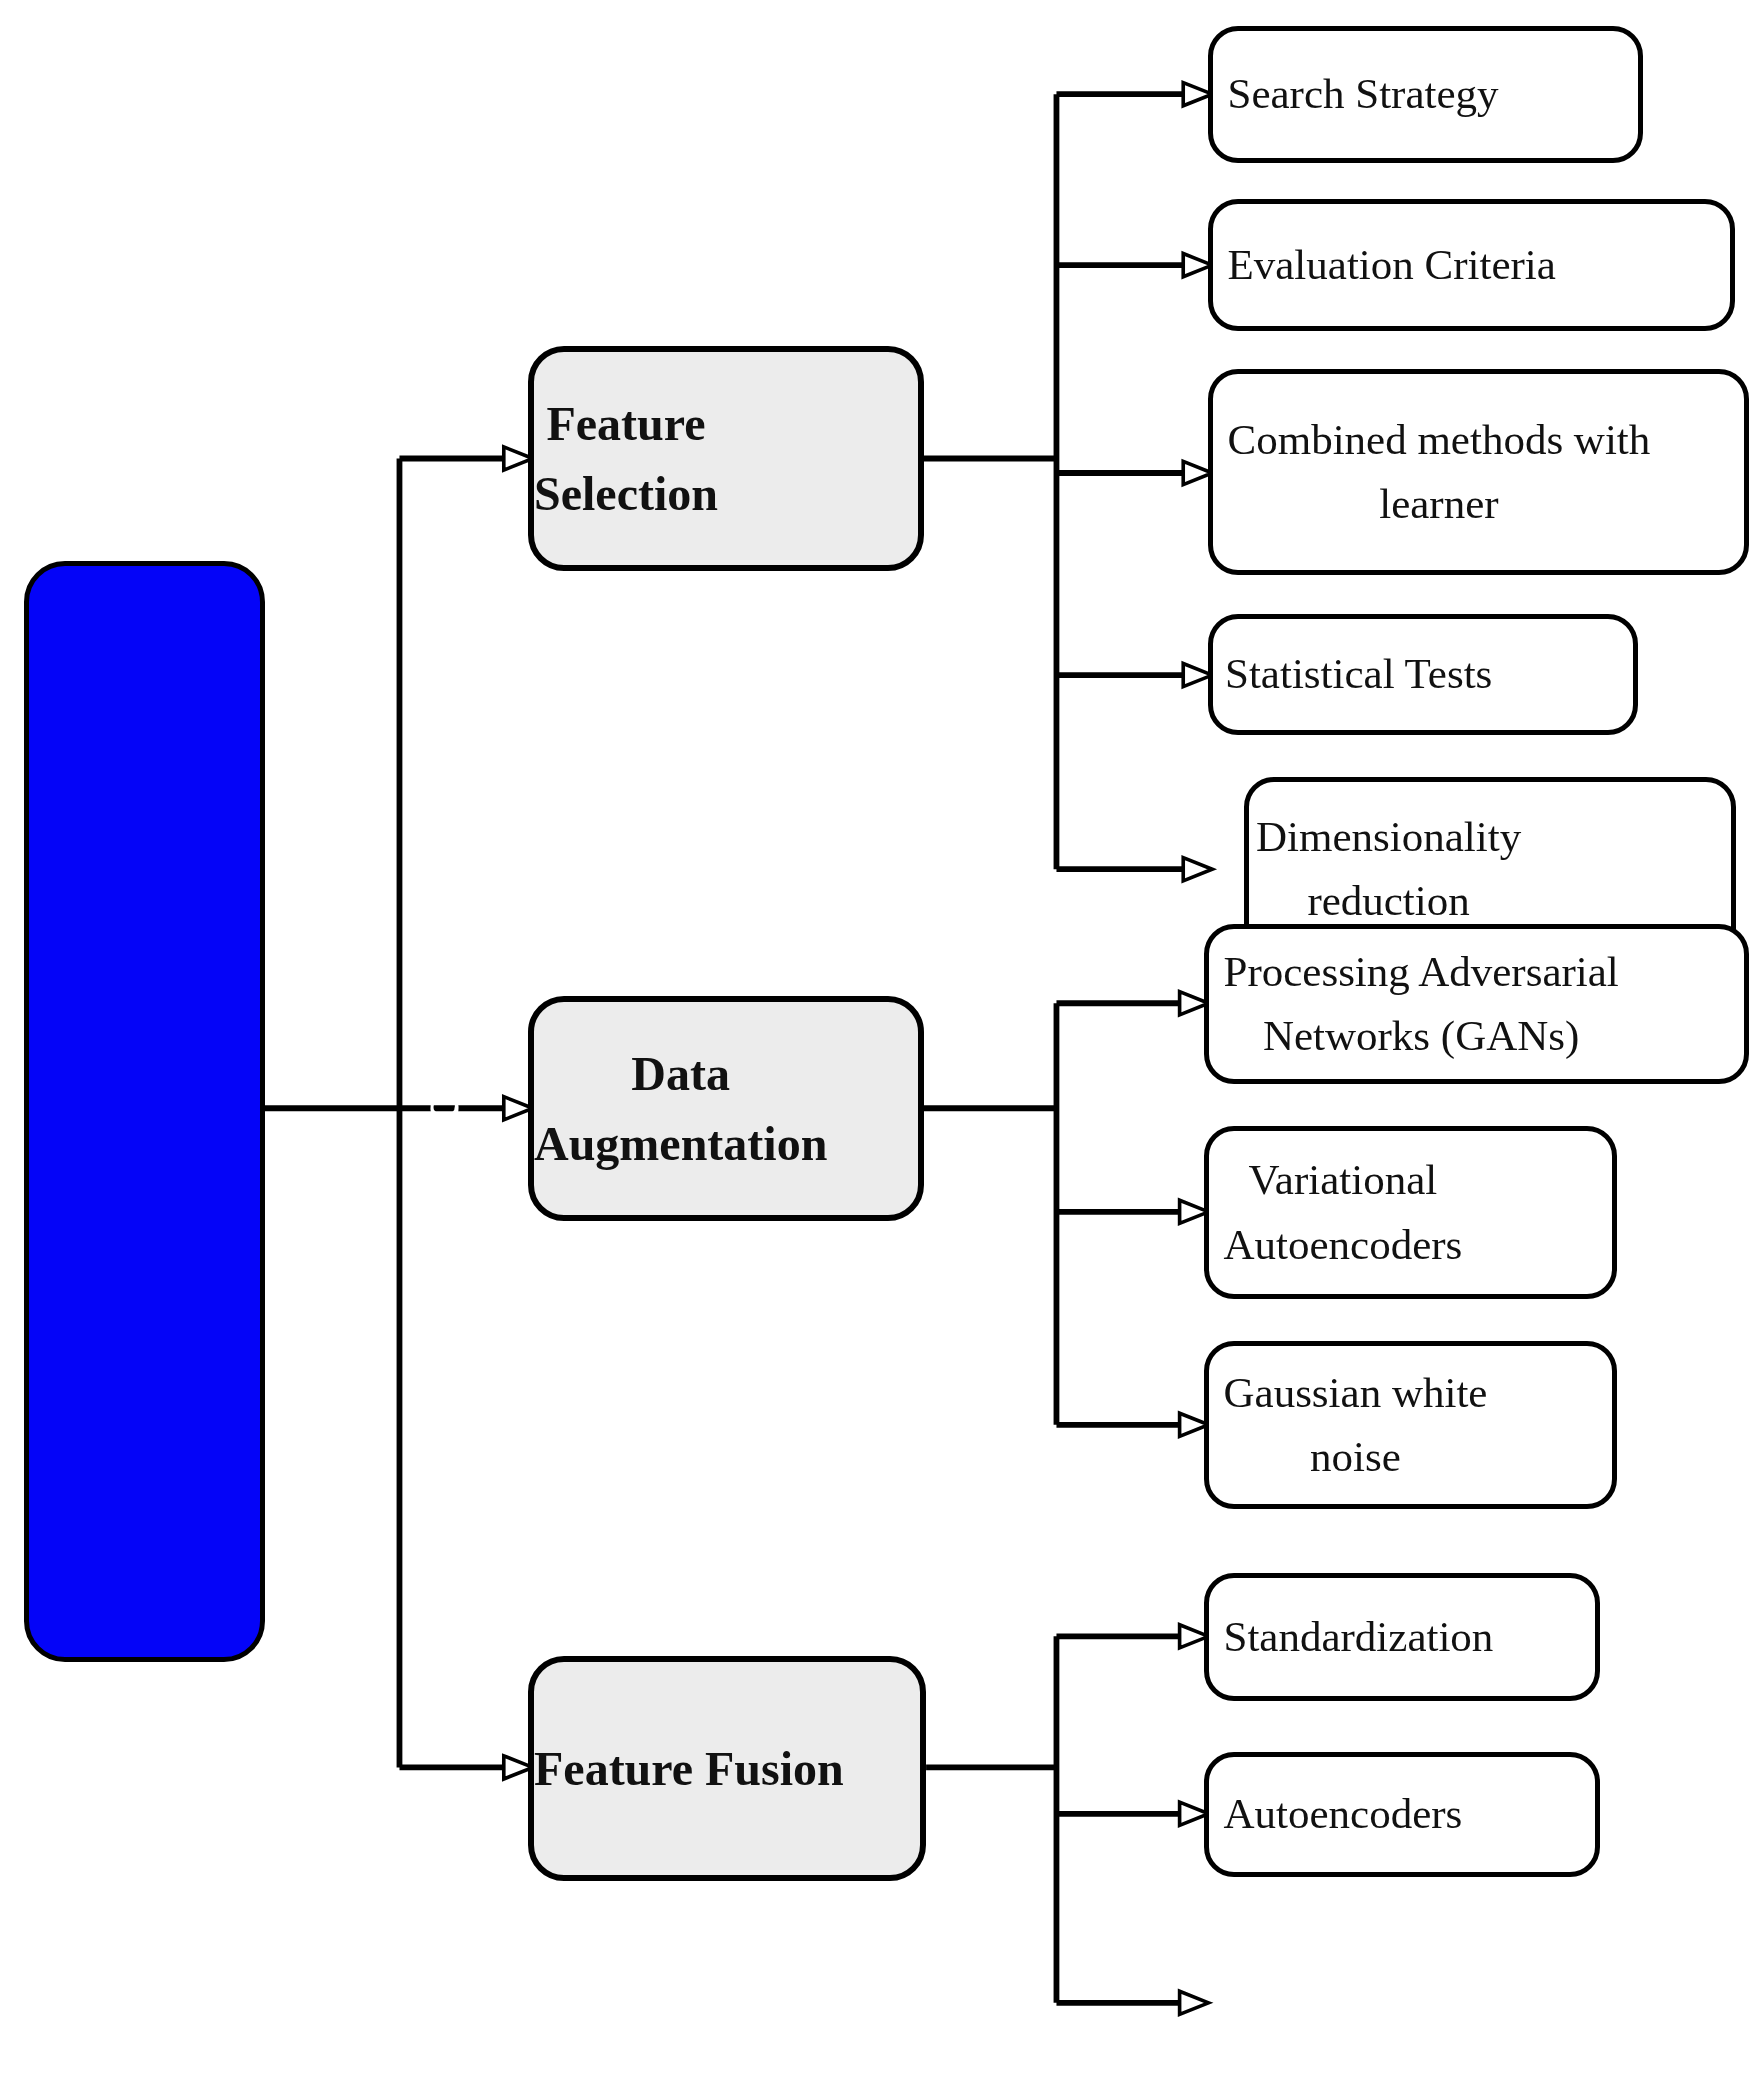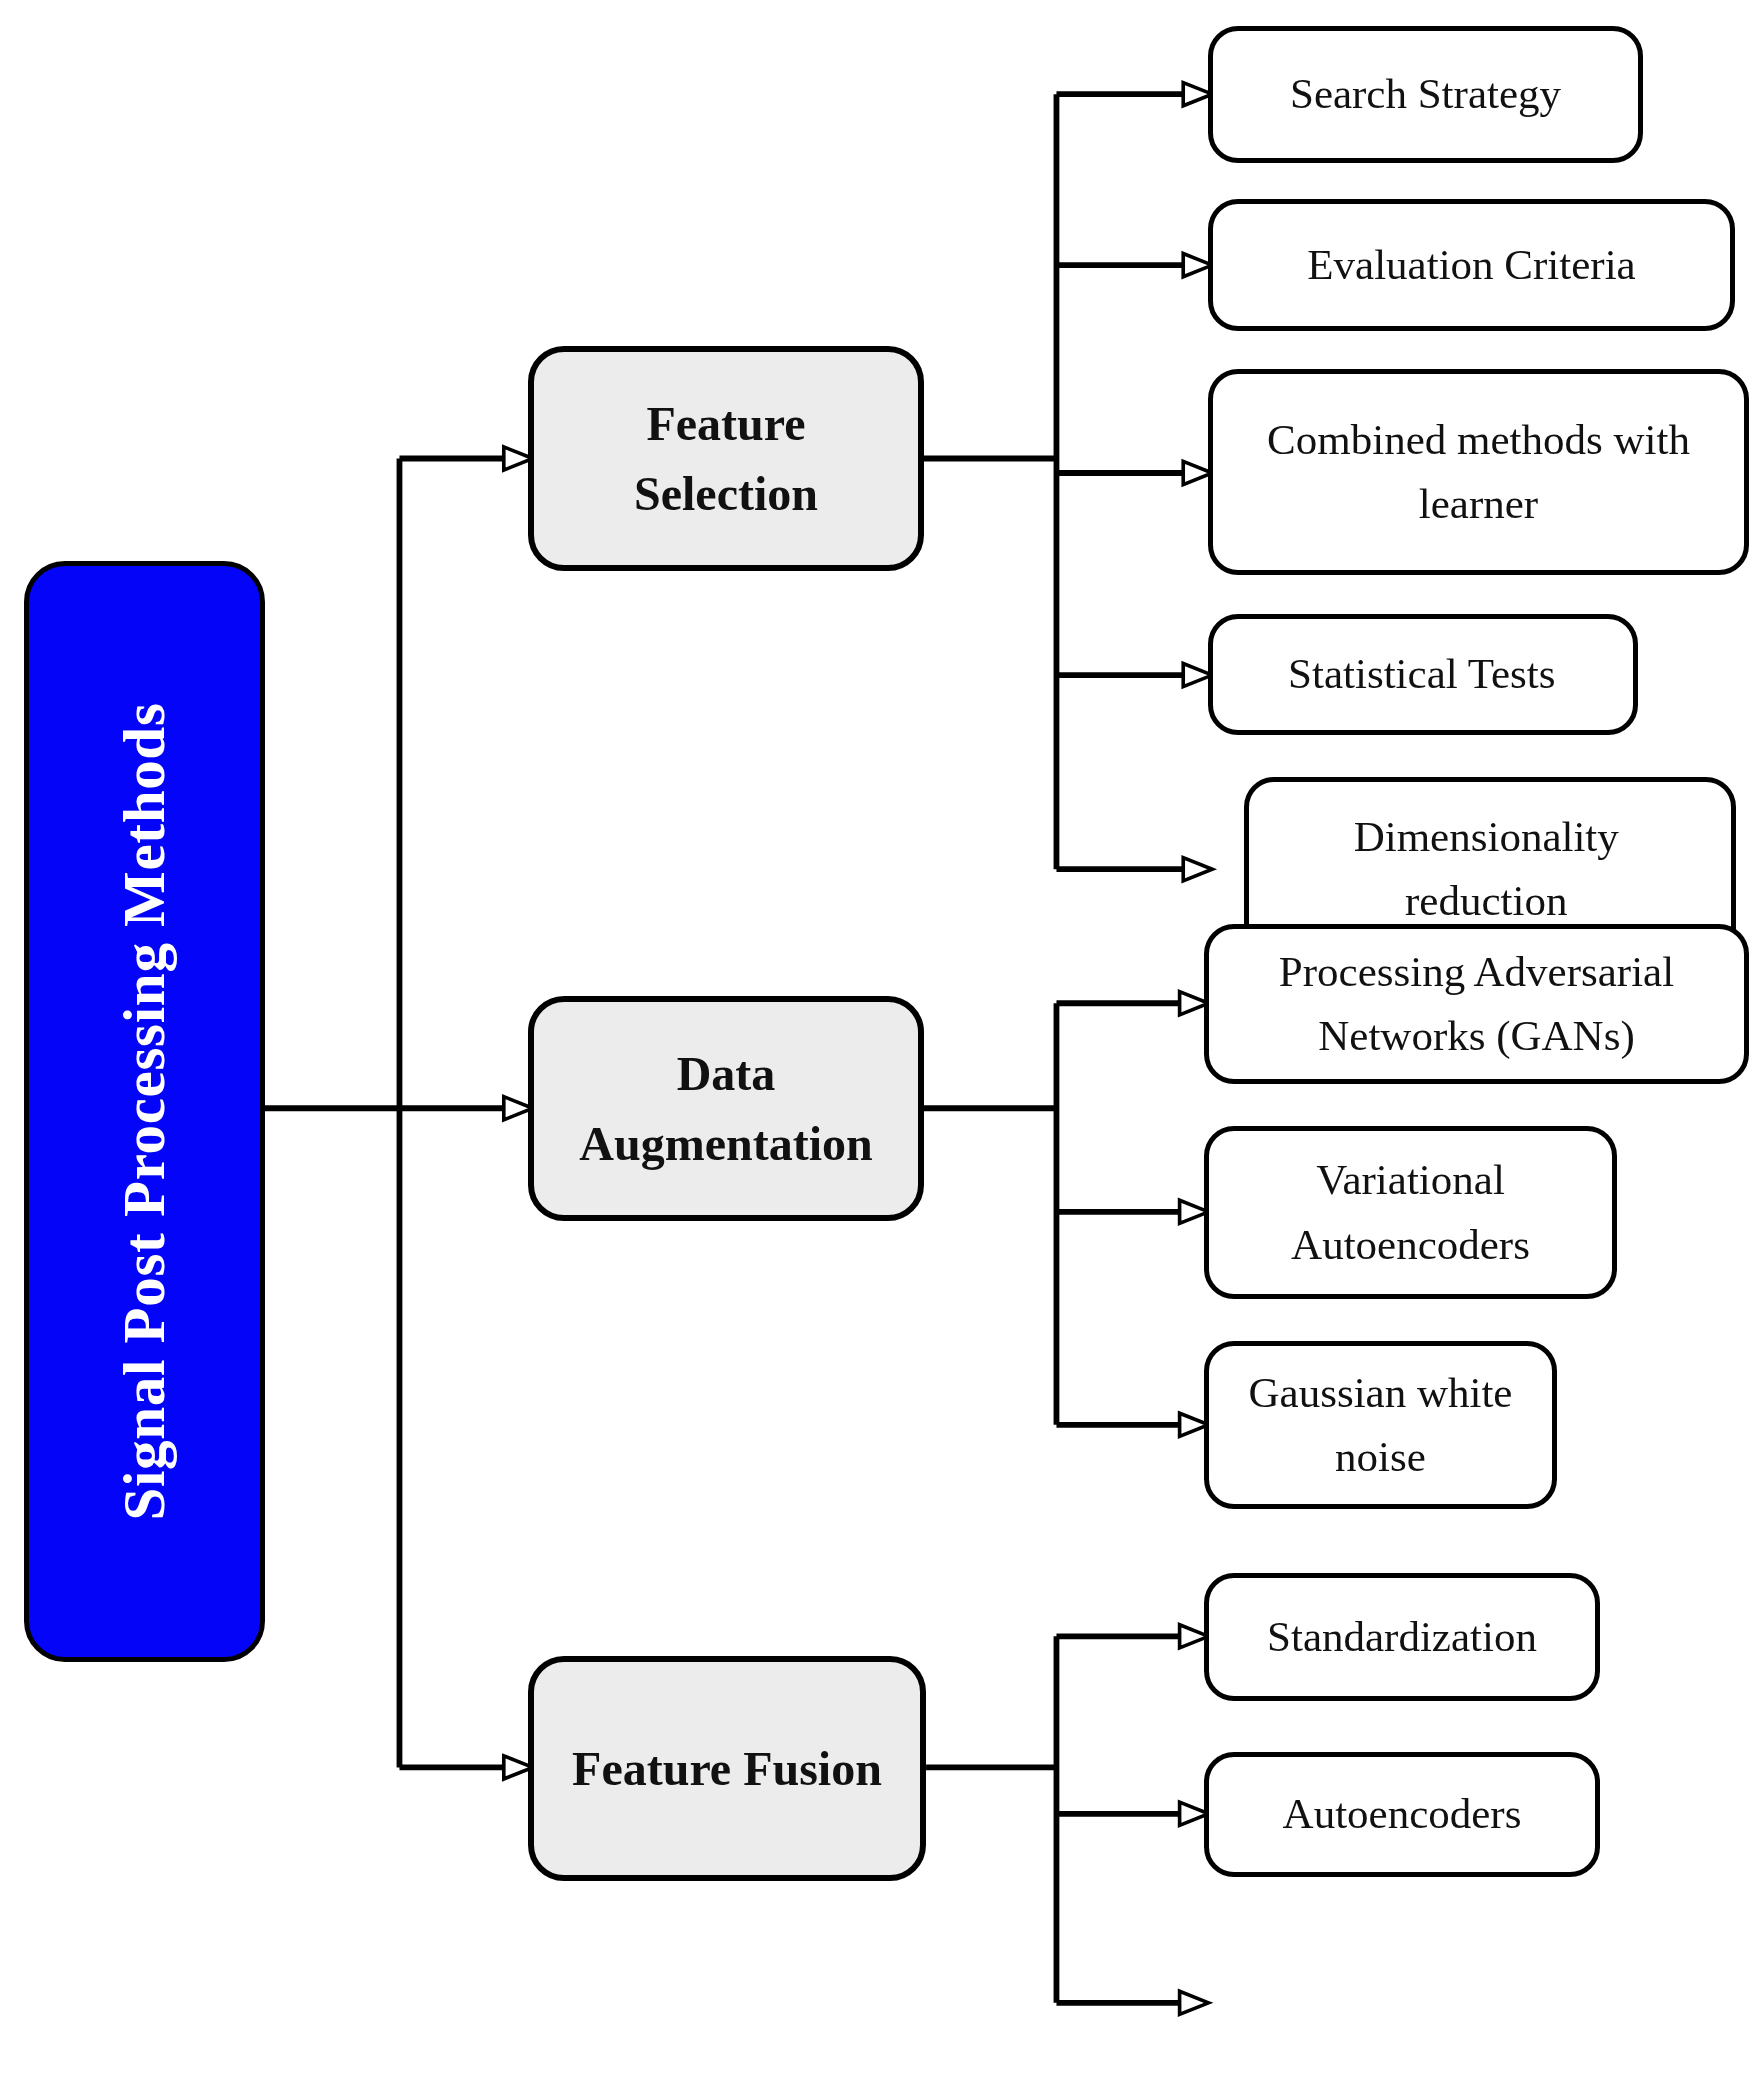--- a/index.html
+++ b/index.html
@@ -16,7 +16,7 @@
 
   .box {
     position: absolute; z-index: 2;
-    display: flex; align-items: center; justify-content: center;
+    display: flex; align-items: center; 
     text-align: center; box-sizing: border-box;
     white-space: pre-line;
   }

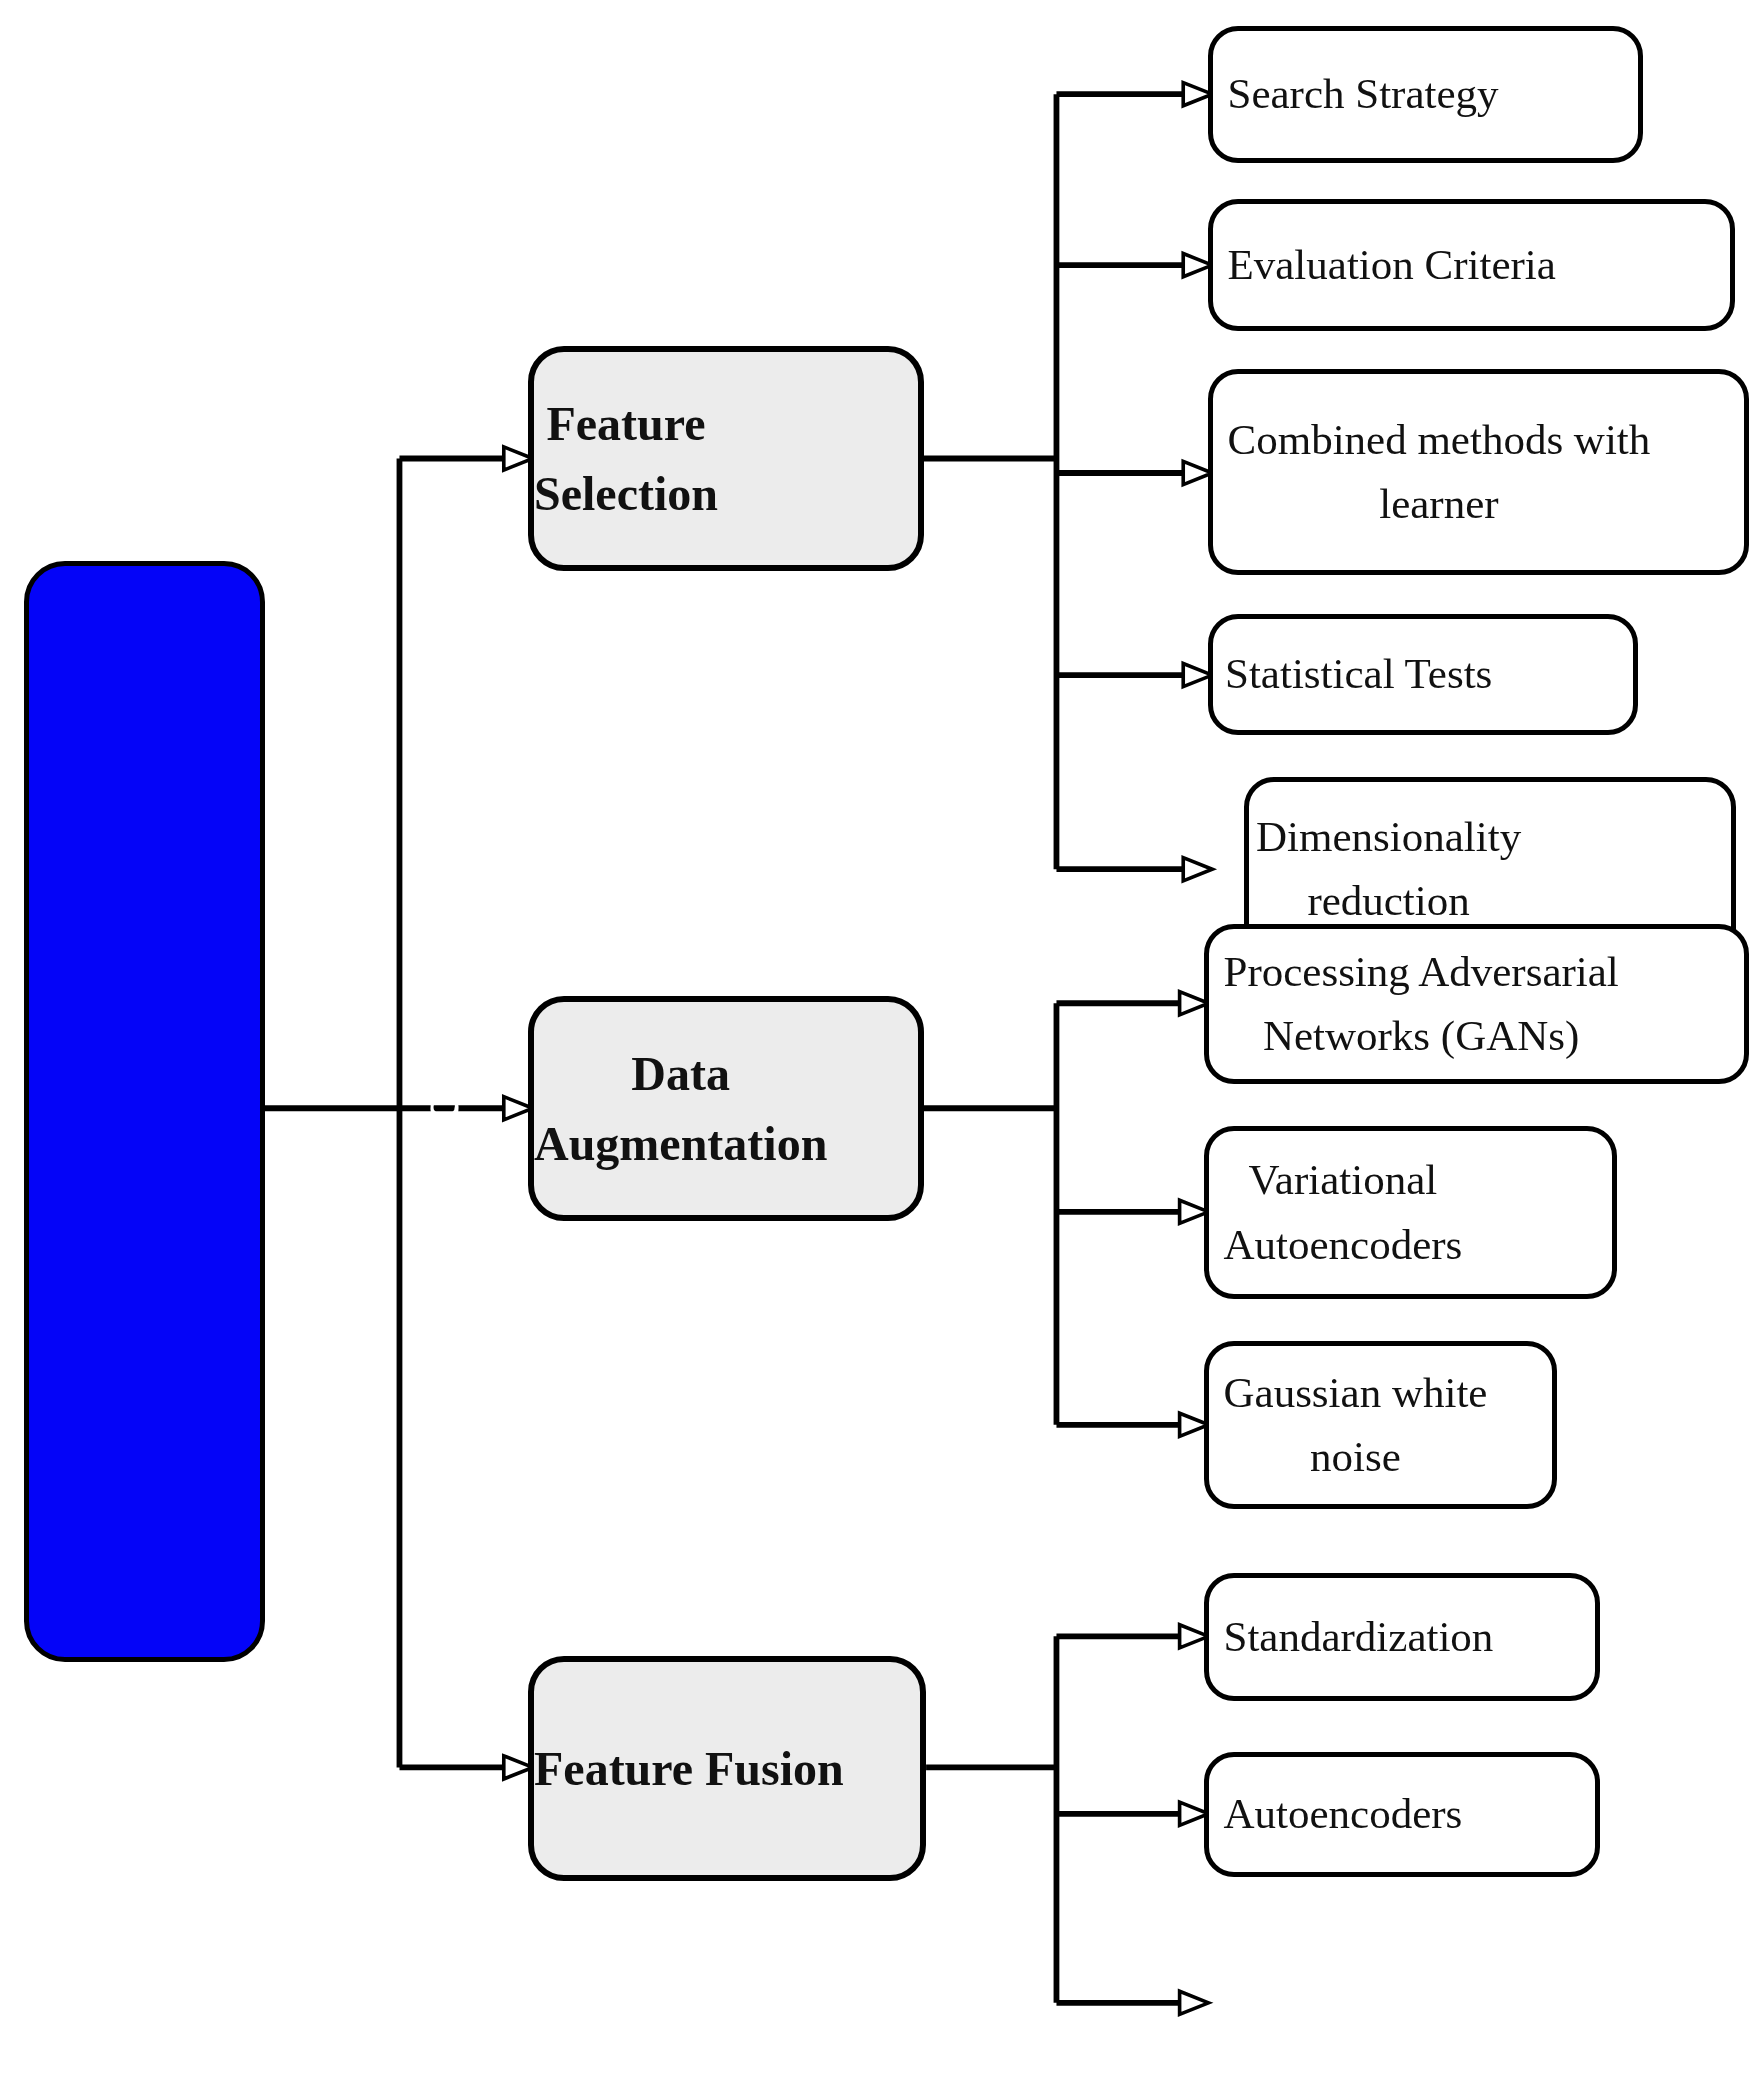--- a/index.html
+++ b/index.html
@@ -65,7 +65,7 @@
   
   .l10 { left: 1204px; top: 924px; width: 545px; height: 160px; }
   .l11 { left: 1204px; top: 1126px; width: 413px; height: 173px; }
-  .l12 { left: 1204px; top: 1341px; width: 353px; height: 168px; }
+  .l12 { left: 1204px; top: 1341px; width: 413px; height: 168px; }
   
   .l20 { left: 1204px; top: 1573px; width: 396px; height: 128px; }
   .l21 { left: 1204px; top: 1752px; width: 396px; height: 125px; }

